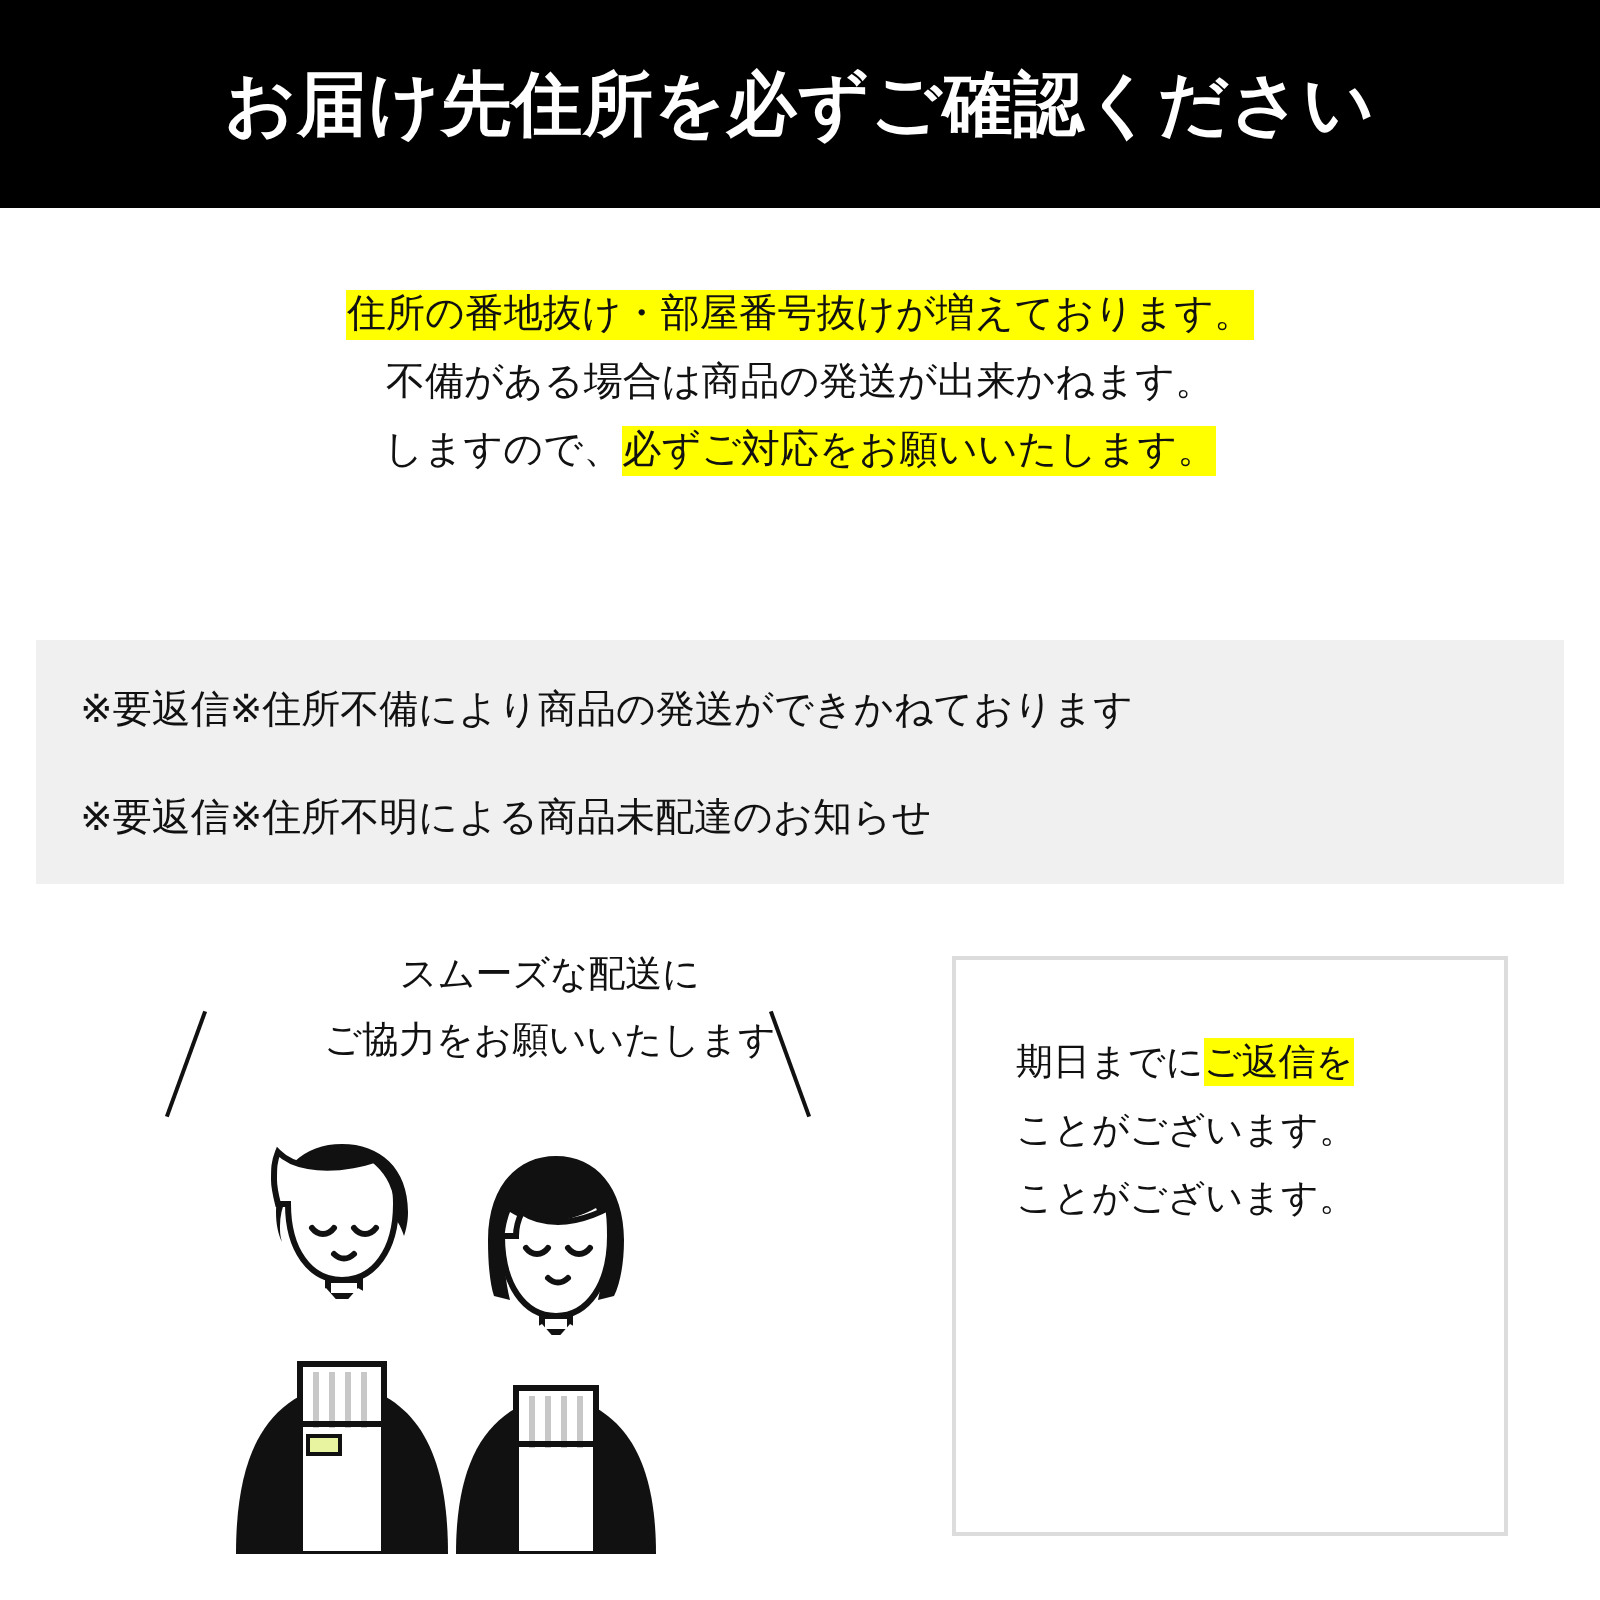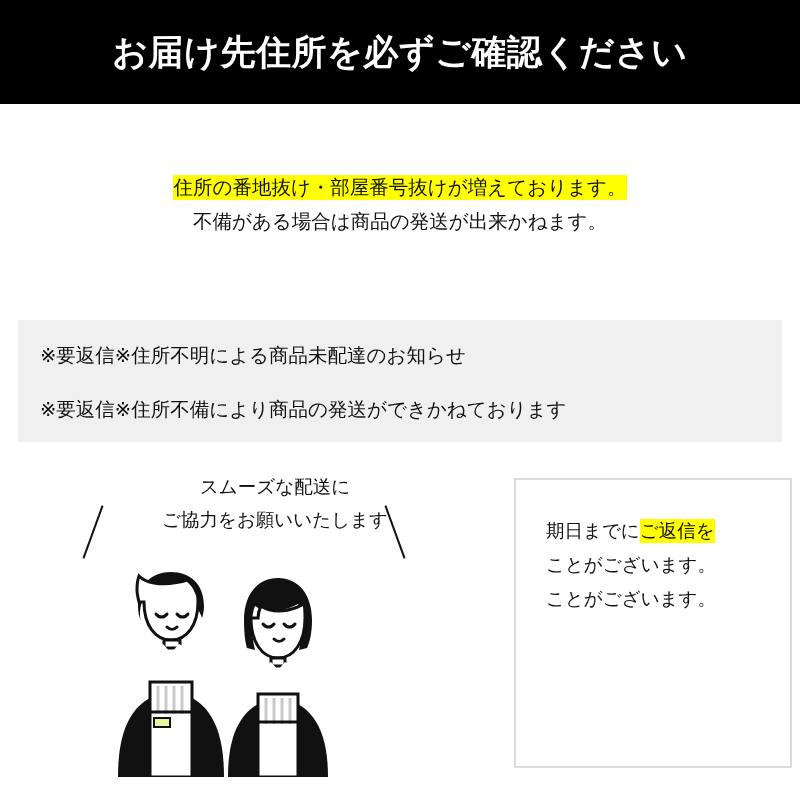--- a/index.html
+++ b/index.html
@@ -50,7 +50,6 @@
     text-align: center;
     font-size: 19.5px;
     line-height: 34px;
-    margin-top: 30px;
   }
   .intro .line {
     display: block;

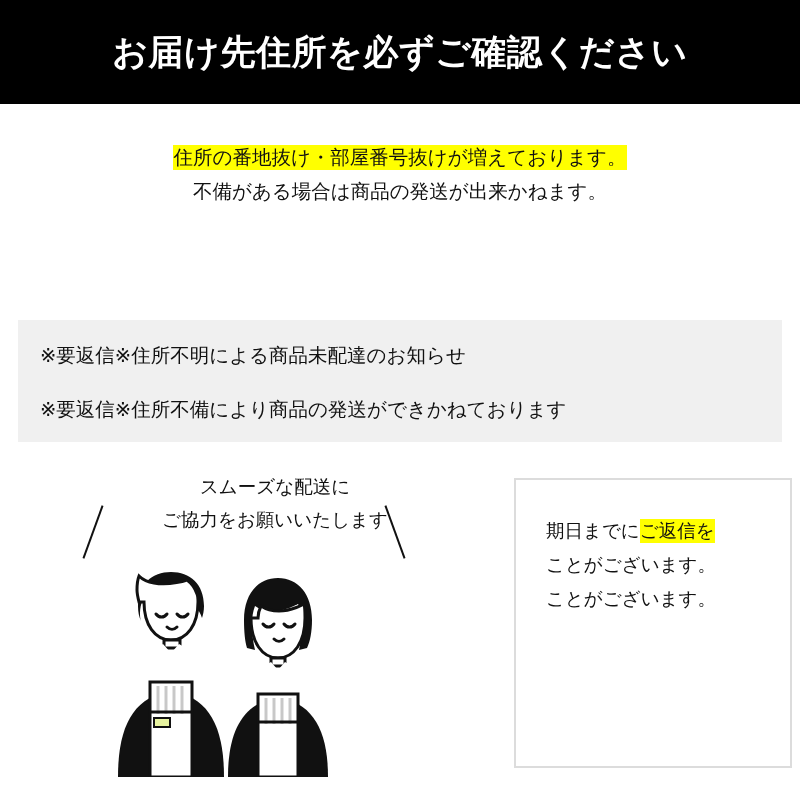--- a/index.html
+++ b/index.html
@@ -164,6 +164,9 @@
     </span>
     <span class="line">
       <span>不備がある場合は商品の発送が出来かねます。</span>
+    </span>
+    <span class="line">
+      <span>しますので、</span><span class="hl">必ずご対応をお願いいたします。</span>
     </span>
   </div>
 

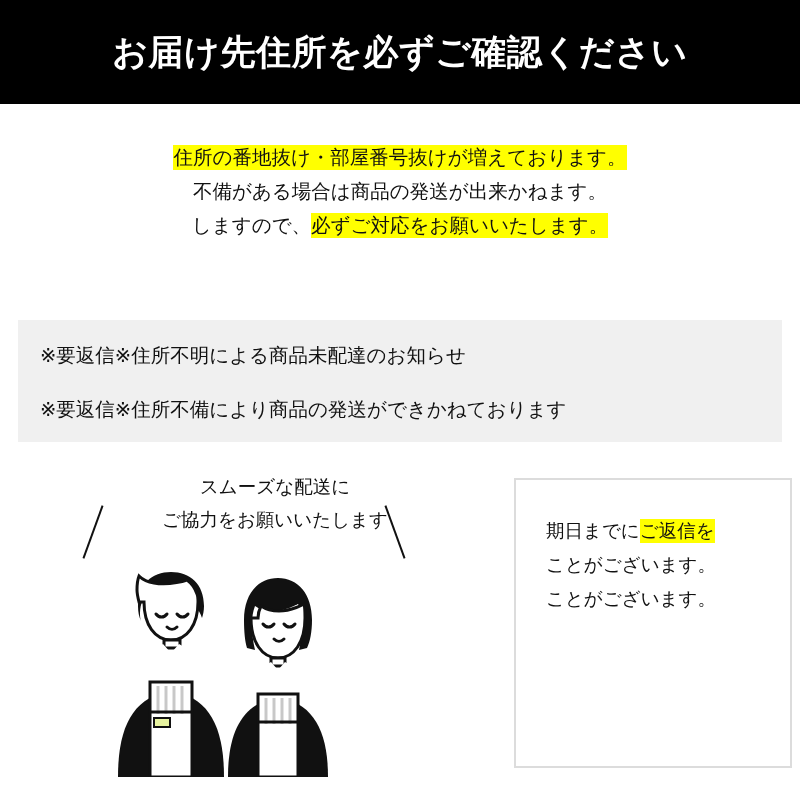--- a/index.html
+++ b/index.html
@@ -171,8 +171,8 @@
   </div>
 
   <div class="subject-box">
+    <div class="subject-line">※要返信※住所不備により商品の発送ができかねております</div>
     <div class="subject-line">※要返信※住所不明による商品未配達のお知らせ</div>
-    <div class="subject-line">※要返信※住所不備により商品の発送ができかねております</div>
   </div>
 
   <div class="lower-left">

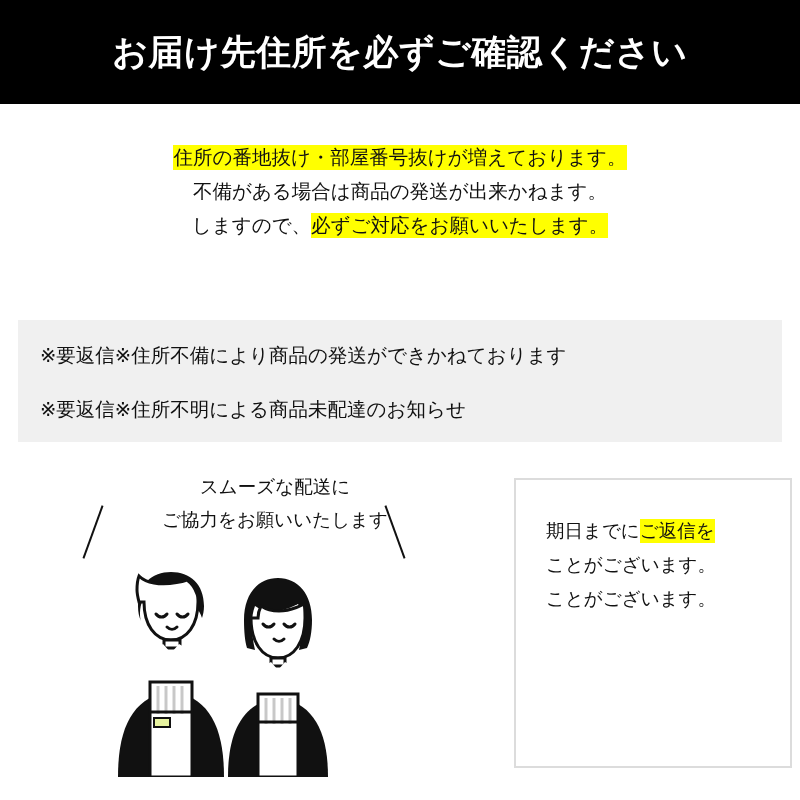--- a/index.html
+++ b/index.html
@@ -133,7 +133,7 @@
   
   .note-box {
     position: absolute;
-    left: 514px;
+    left: 476px;
     top: 478px;
     width: 278px;
     height: 290px;

